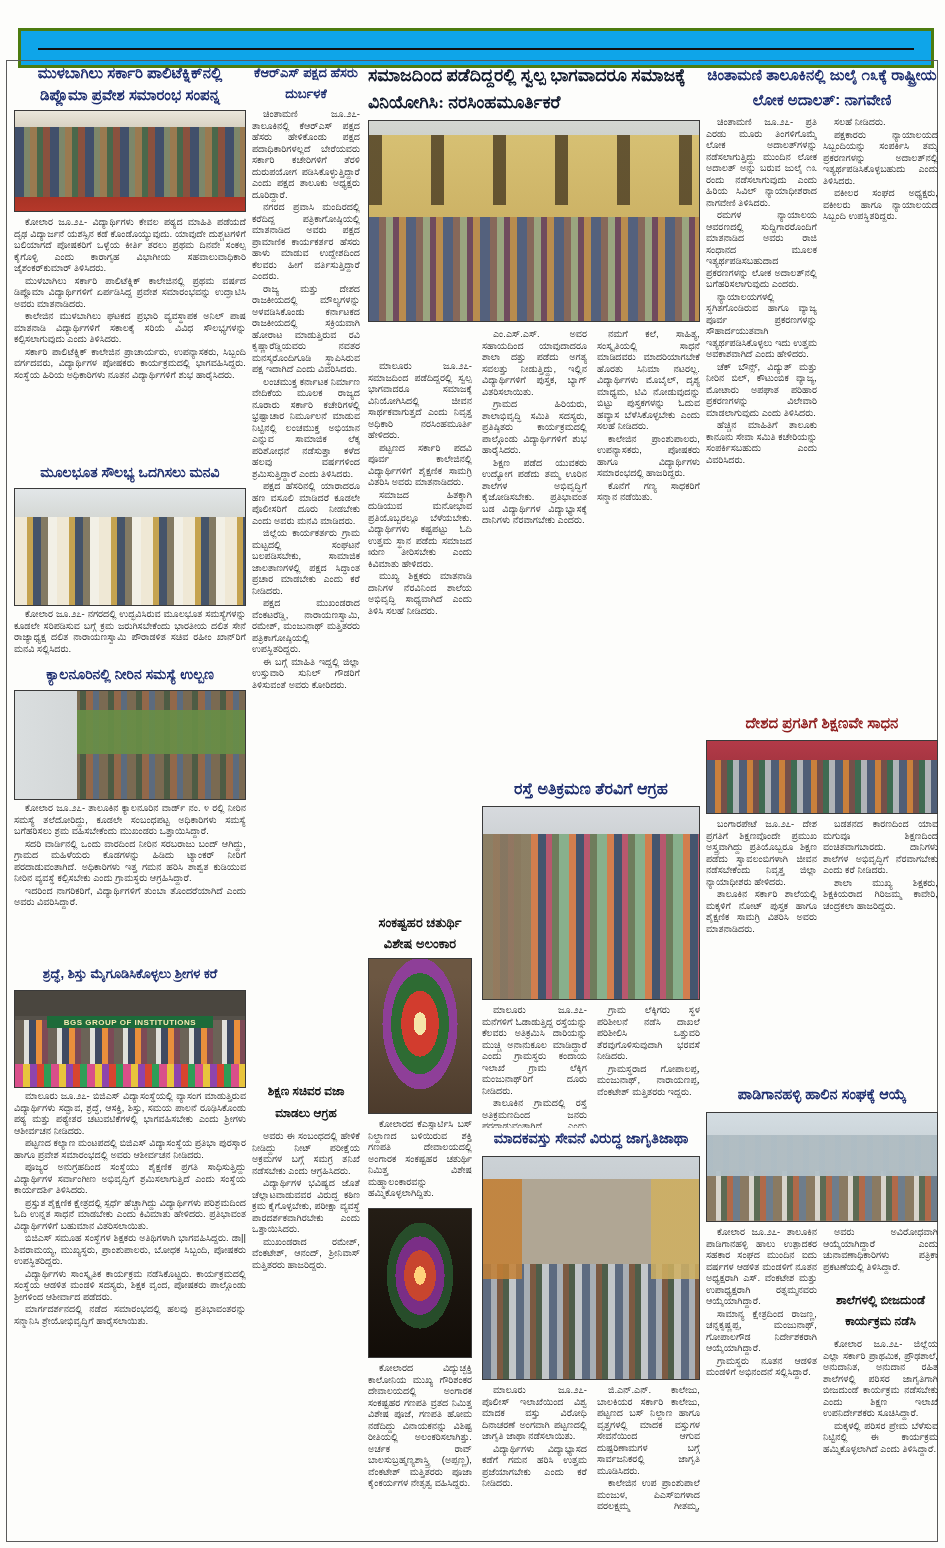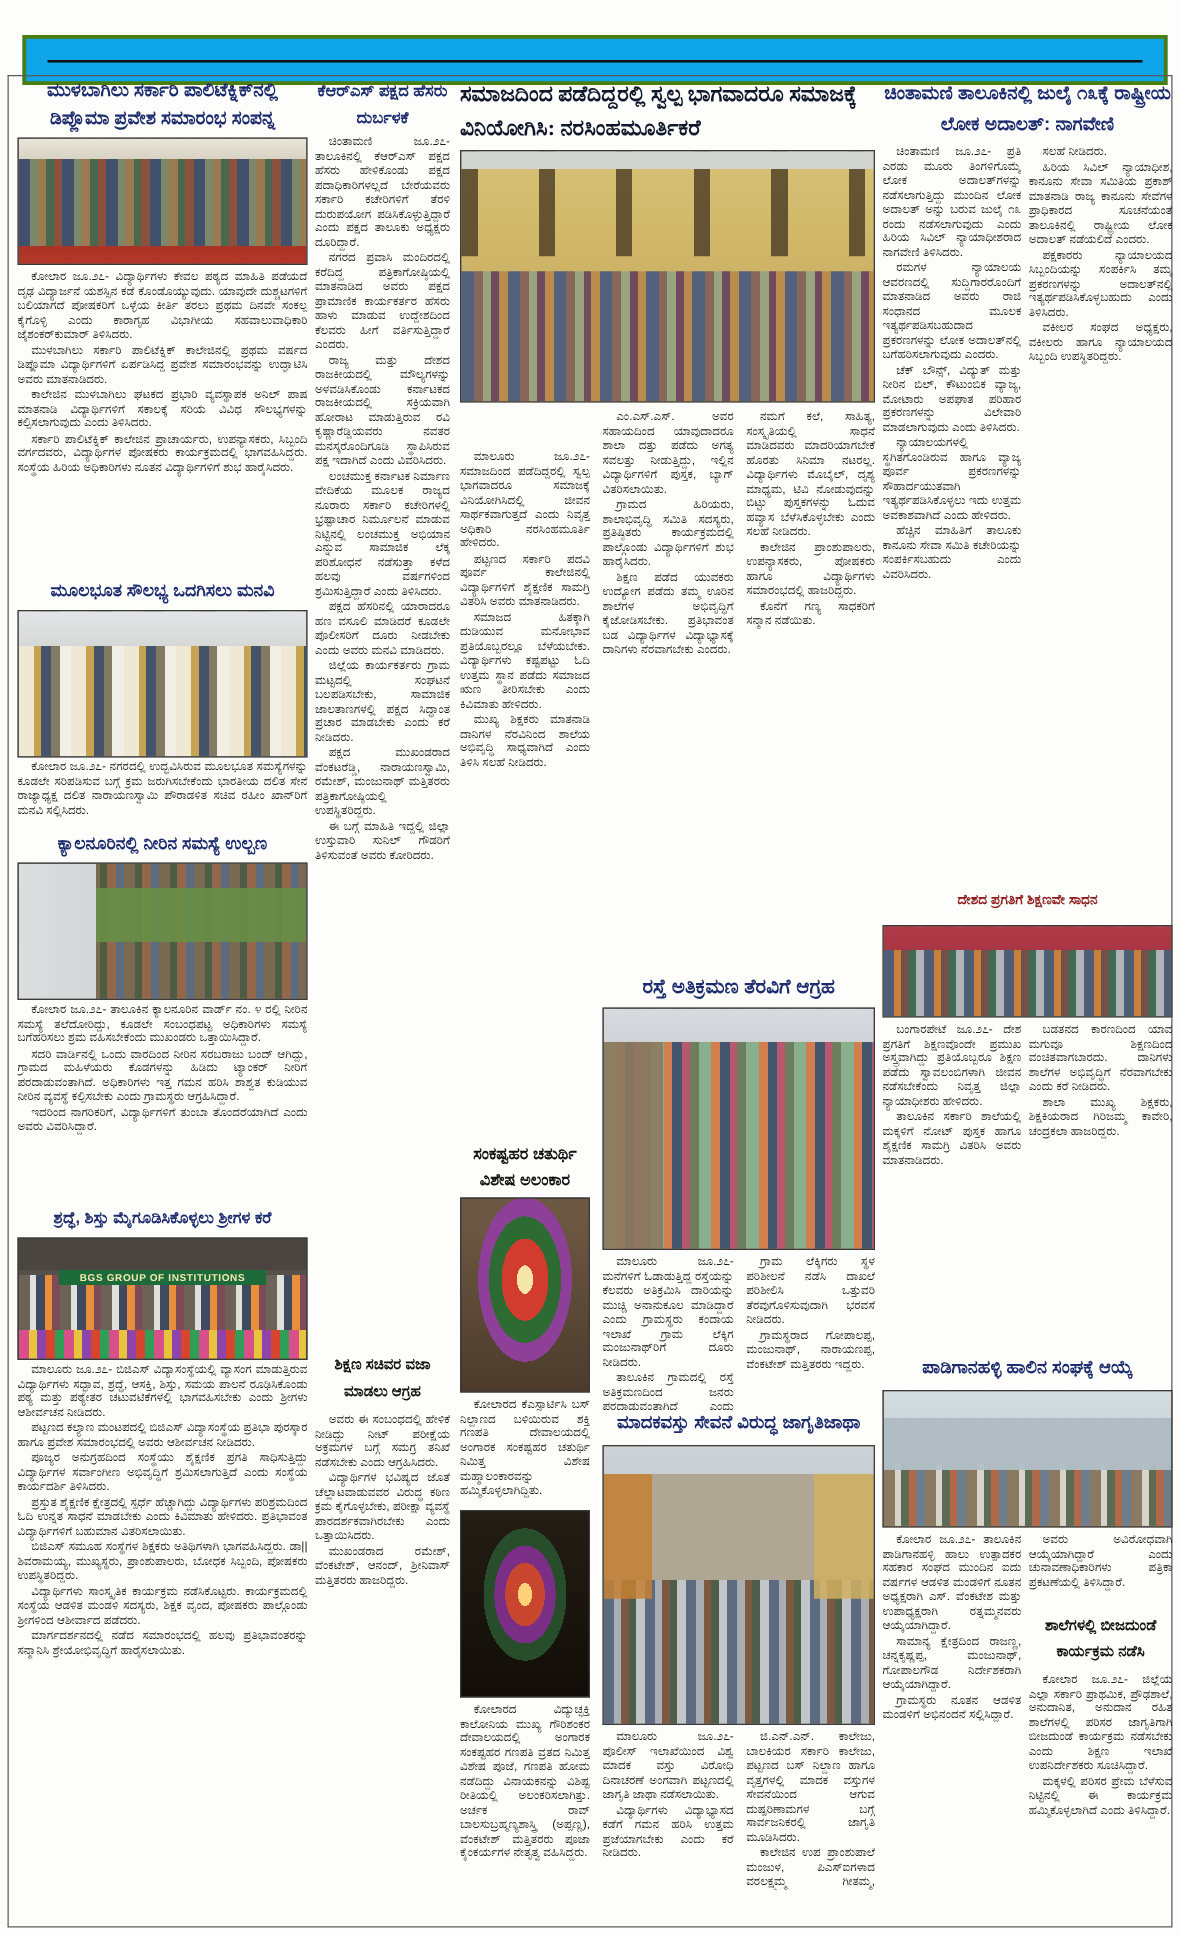--- a/index.html
+++ b/index.html
@@ -211,7 +211,6 @@
   </div>
 <div class="abs bt" style="left:823px;top:116px;width:115px;height:596px;">
     <p>ಸಲಹೆ ನೀಡಿದರು.</p>
-    <p>ಹಿರಿಯ ಸಿವಿಲ್ ನ್ಯಾಯಾಧೀಶ, ಕಾನೂನು ಸೇವಾ ಸಮಿತಿಯ ಪ್ರಕಾಶ್ ಮಾತನಾಡಿ ರಾಜ್ಯ ಕಾನೂನು ಸೇವೆಗಳ ಪ್ರಾಧಿಕಾರದ ಸೂಚನೆಯಂತೆ ತಾಲೂಕಿನಲ್ಲಿ ರಾಷ್ಟ್ರೀಯ ಲೋಕ ಅದಾಲತ್ ನಡೆಯಲಿದೆ ಎಂದರು.</p>
     <p>ಪಕ್ಷಕಾರರು ನ್ಯಾಯಾಲಯದ ಸಿಬ್ಬಂದಿಯನ್ನು ಸಂಪರ್ಕಿಸಿ ತಮ್ಮ ಪ್ರಕರಣಗಳನ್ನು ಅದಾಲತ್‌ನಲ್ಲಿ ಇತ್ಯರ್ಥಪಡಿಸಿಕೊಳ್ಳಬಹುದು ಎಂದು ತಿಳಿಸಿದರು.</p>
     <p>ವಕೀಲರ ಸಂಘದ ಅಧ್ಯಕ್ಷರು, ವಕೀಲರು ಹಾಗೂ ನ್ಯಾಯಾಲಯದ ಸಿಬ್ಬಂದಿ ಉಪಸ್ಥಿತರಿದ್ದರು.</p>
   </div>

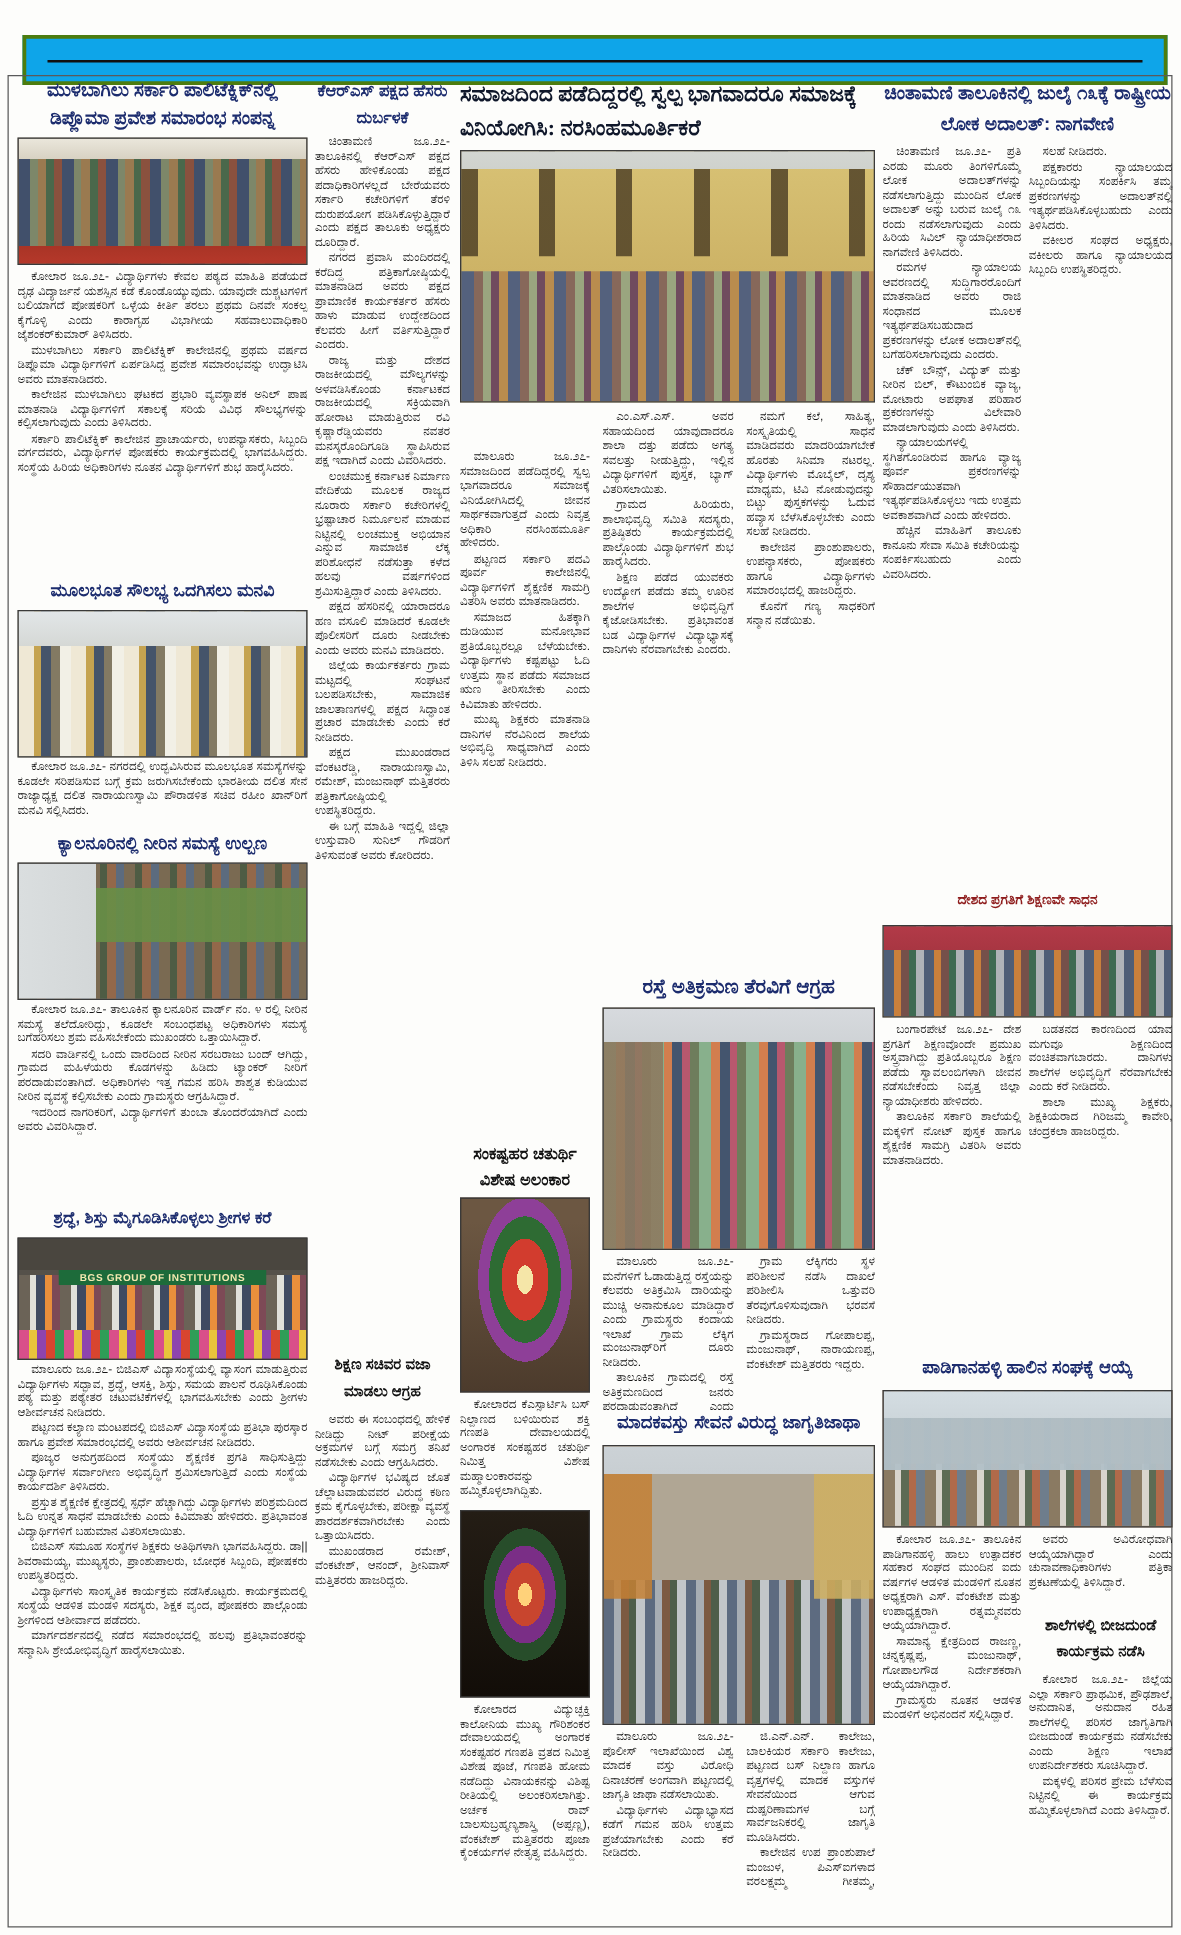--- a/index.html
+++ b/index.html
@@ -205,8 +205,8 @@
 <div class="abs bt" style="left:706px;top:116px;width:111px;height:596px;">
     <p>ಚಿಂತಾಮಣಿ ಜೂ.೨೭- ಪ್ರತಿ ಎರಡು ಮೂರು ತಿಂಗಳಿಗೊಮ್ಮೆ ಲೋಕ ಅದಾಲತ್‌ಗಳನ್ನು ನಡೆಸಲಾಗುತ್ತಿದ್ದು ಮುಂದಿನ ಲೋಕ ಅದಾಲತ್ ಅನ್ನು ಬರುವ ಜುಲೈ ೧೩ ರಂದು ನಡೆಸಲಾಗುವುದು ಎಂದು ಹಿರಿಯ ಸಿವಿಲ್ ನ್ಯಾಯಾಧೀಶರಾದ ನಾಗವೇಣಿ ತಿಳಿಸಿದರು.</p>
     <p>ರಮಗಳ ನ್ಯಾಯಾಲಯ ಆವರಣದಲ್ಲಿ ಸುದ್ದಿಗಾರರೊಂದಿಗೆ ಮಾತನಾಡಿದ ಅವರು ರಾಜಿ ಸಂಧಾನದ ಮೂಲಕ ಇತ್ಯರ್ಥಪಡಿಸಬಹುದಾದ ಪ್ರಕರಣಗಳನ್ನು ಲೋಕ ಅದಾಲತ್‌ನಲ್ಲಿ ಬಗೆಹರಿಸಲಾಗುವುದು ಎಂದರು.</p>
+    <p>ನ್ಯಾಯಾಲಯಗಳಲ್ಲಿ ಸ್ಥಗಿತಗೊಂಡಿರುವ ಹಾಗೂ ವ್ಯಾಜ್ಯ ಪೂರ್ವ ಪ್ರಕರಣಗಳನ್ನು ಸೌಹಾರ್ದಯುತವಾಗಿ ಇತ್ಯರ್ಥಪಡಿಸಿಕೊಳ್ಳಲು ಇದು ಉತ್ತಮ ಅವಕಾಶವಾಗಿದೆ ಎಂದು ಹೇಳಿದರು.</p>
     <p>ಚೆಕ್ ಬೌನ್ಸ್, ವಿದ್ಯುತ್ ಮತ್ತು ನೀರಿನ ಬಿಲ್, ಕೌಟುಂಬಿಕ ವ್ಯಾಜ್ಯ, ಮೋಟಾರು ಅಪಘಾತ ಪರಿಹಾರ ಪ್ರಕರಣಗಳನ್ನು ವಿಲೇವಾರಿ ಮಾಡಲಾಗುವುದು ಎಂದು ತಿಳಿಸಿದರು.</p>
-    <p>ನ್ಯಾಯಾಲಯಗಳಲ್ಲಿ ಸ್ಥಗಿತಗೊಂಡಿರುವ ಹಾಗೂ ವ್ಯಾಜ್ಯ ಪೂರ್ವ ಪ್ರಕರಣಗಳನ್ನು ಸೌಹಾರ್ದಯುತವಾಗಿ ಇತ್ಯರ್ಥಪಡಿಸಿಕೊಳ್ಳಲು ಇದು ಉತ್ತಮ ಅವಕಾಶವಾಗಿದೆ ಎಂದು ಹೇಳಿದರು.</p>
     <p>ಹೆಚ್ಚಿನ ಮಾಹಿತಿಗೆ ತಾಲೂಕು ಕಾನೂನು ಸೇವಾ ಸಮಿತಿ ಕಚೇರಿಯನ್ನು ಸಂಪರ್ಕಿಸಬಹುದು ಎಂದು ವಿವರಿಸಿದರು.</p>
   </div>
 <div class="abs bt" style="left:823px;top:116px;width:115px;height:596px;">

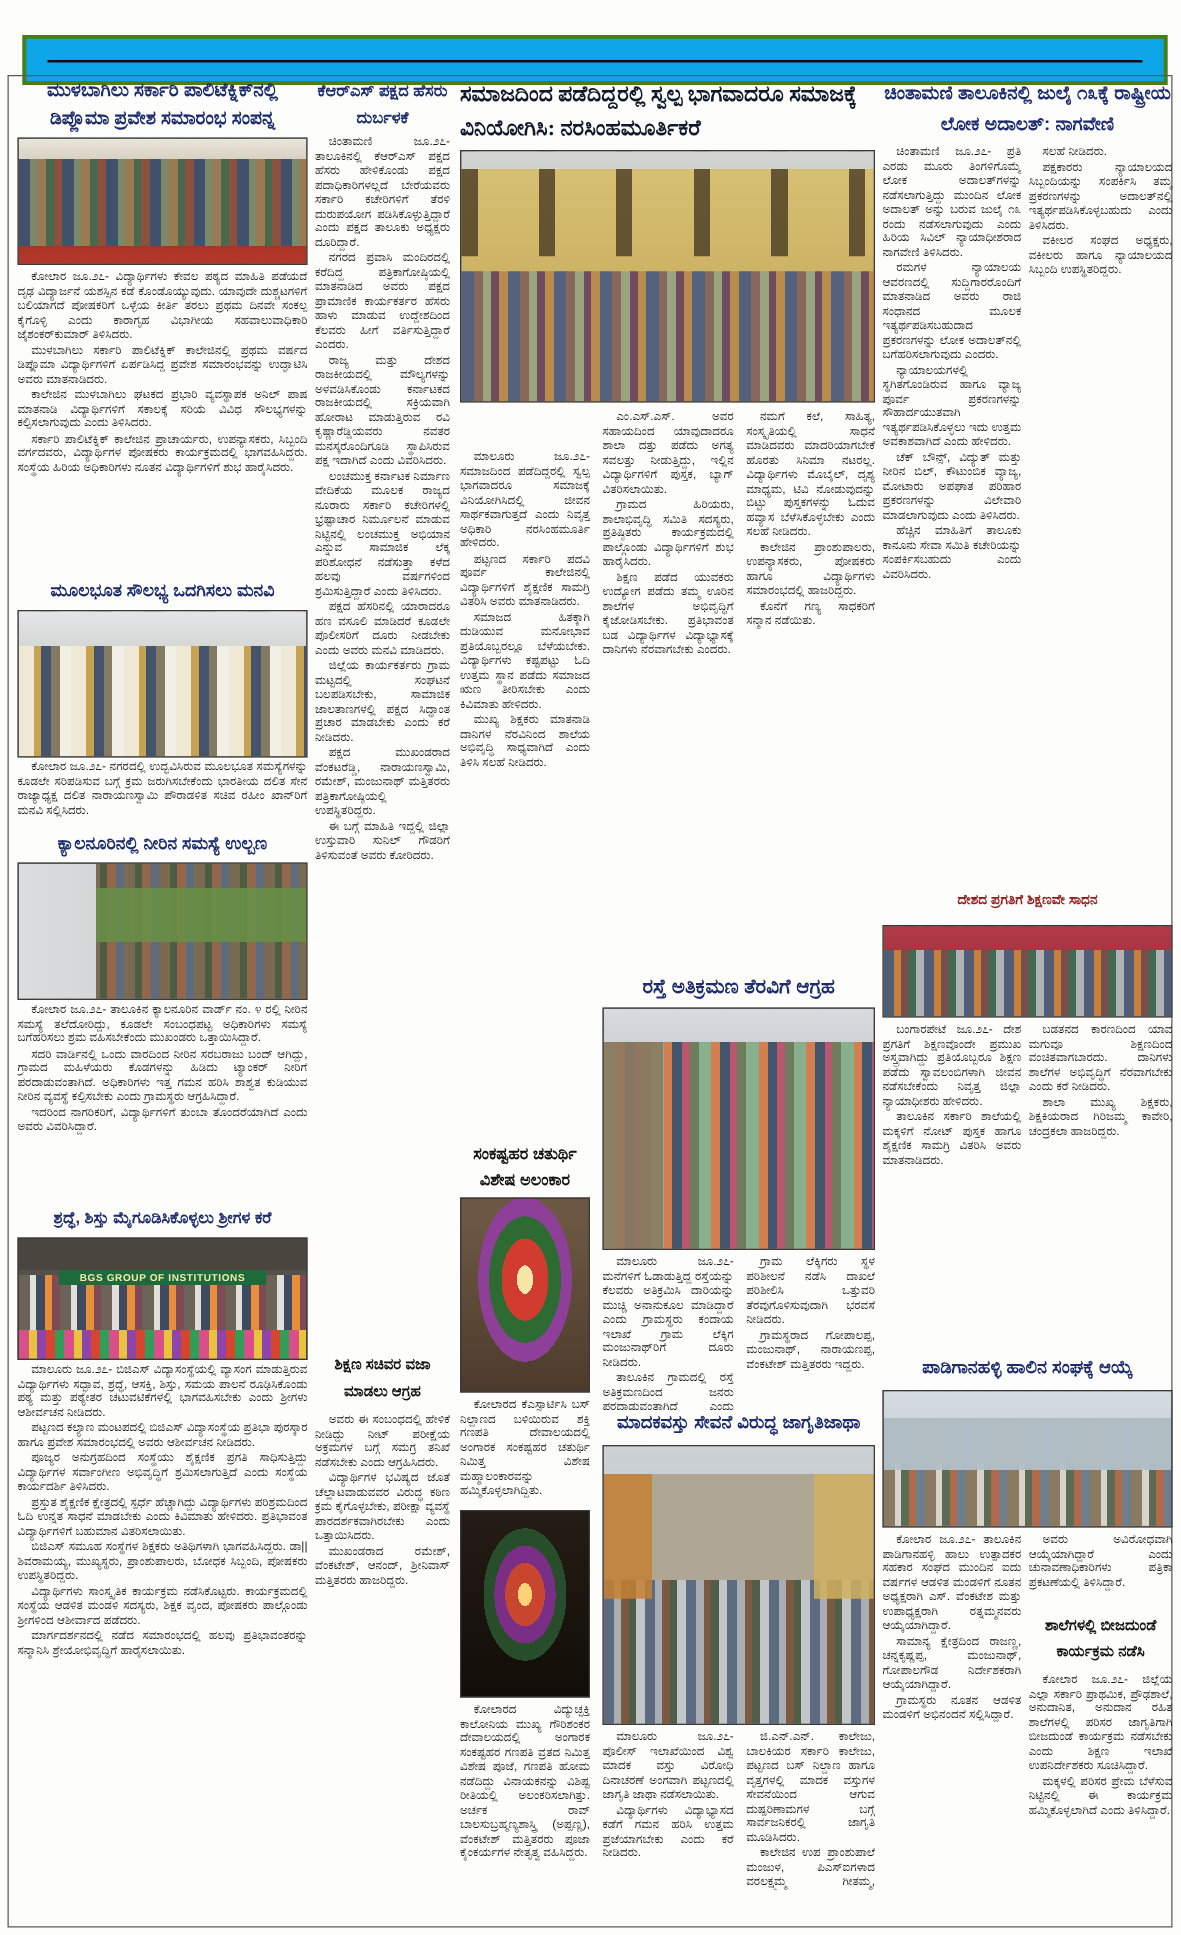--- a/index.html
+++ b/index.html
@@ -215,7 +215,7 @@
     <p>ವಕೀಲರ ಸಂಘದ ಅಧ್ಯಕ್ಷರು, ವಕೀಲರು ಹಾಗೂ ನ್ಯಾಯಾಲಯದ ಸಿಬ್ಬಂದಿ ಉಪಸ್ಥಿತರಿದ್ದರು.</p>
   </div>
 
-<div class="abs hl mar" style="left:706px;top:714px;width:232px;height:24px;font-size:11px;">ದೇಶದ ಪ್ರಗತಿಗೆ ಶಿಕ್ಷಣವೇ ಸಾಧನ</div>
+<div class="abs hl mar" style="left:706px;top:714px;width:232px;height:24px;font-size:15px;">ದೇಶದ ಪ್ರಗತಿಗೆ ಶಿಕ್ಷಣವೇ ಸಾಧನ</div>
 <div class="abs ph" id="photo10" style="left:706px;top:740px;width:232px;height:74px;"></div>
 <div class="abs bt" style="left:706px;top:818px;width:111px;height:246px;">
     <p>ಬಂಗಾರಪೇಟೆ ಜೂ.೨೭- ದೇಶ ಪ್ರಗತಿಗೆ ಶಿಕ್ಷಣವೊಂದೇ ಪ್ರಮುಖ ಅಸ್ತ್ರವಾಗಿದ್ದು ಪ್ರತಿಯೊಬ್ಬರೂ ಶಿಕ್ಷಣ ಪಡೆದು ಸ್ವಾವಲಂಬಿಗಳಾಗಿ ಜೀವನ ನಡೆಸಬೇಕೆಂದು ನಿವೃತ್ತ ಜಿಲ್ಲಾ ನ್ಯಾಯಾಧೀಶರು ಹೇಳಿದರು.</p>

